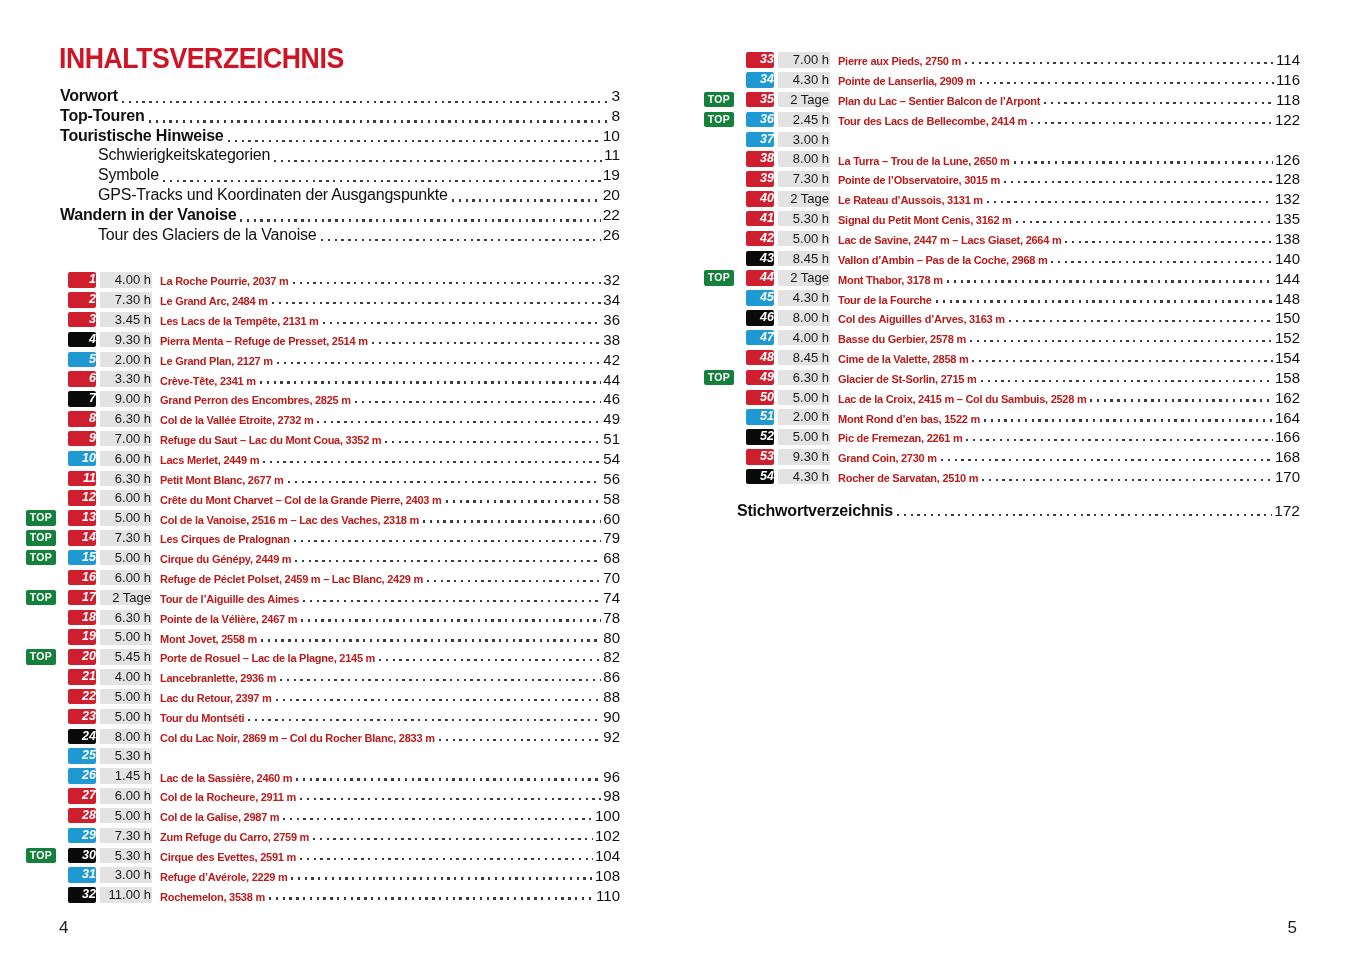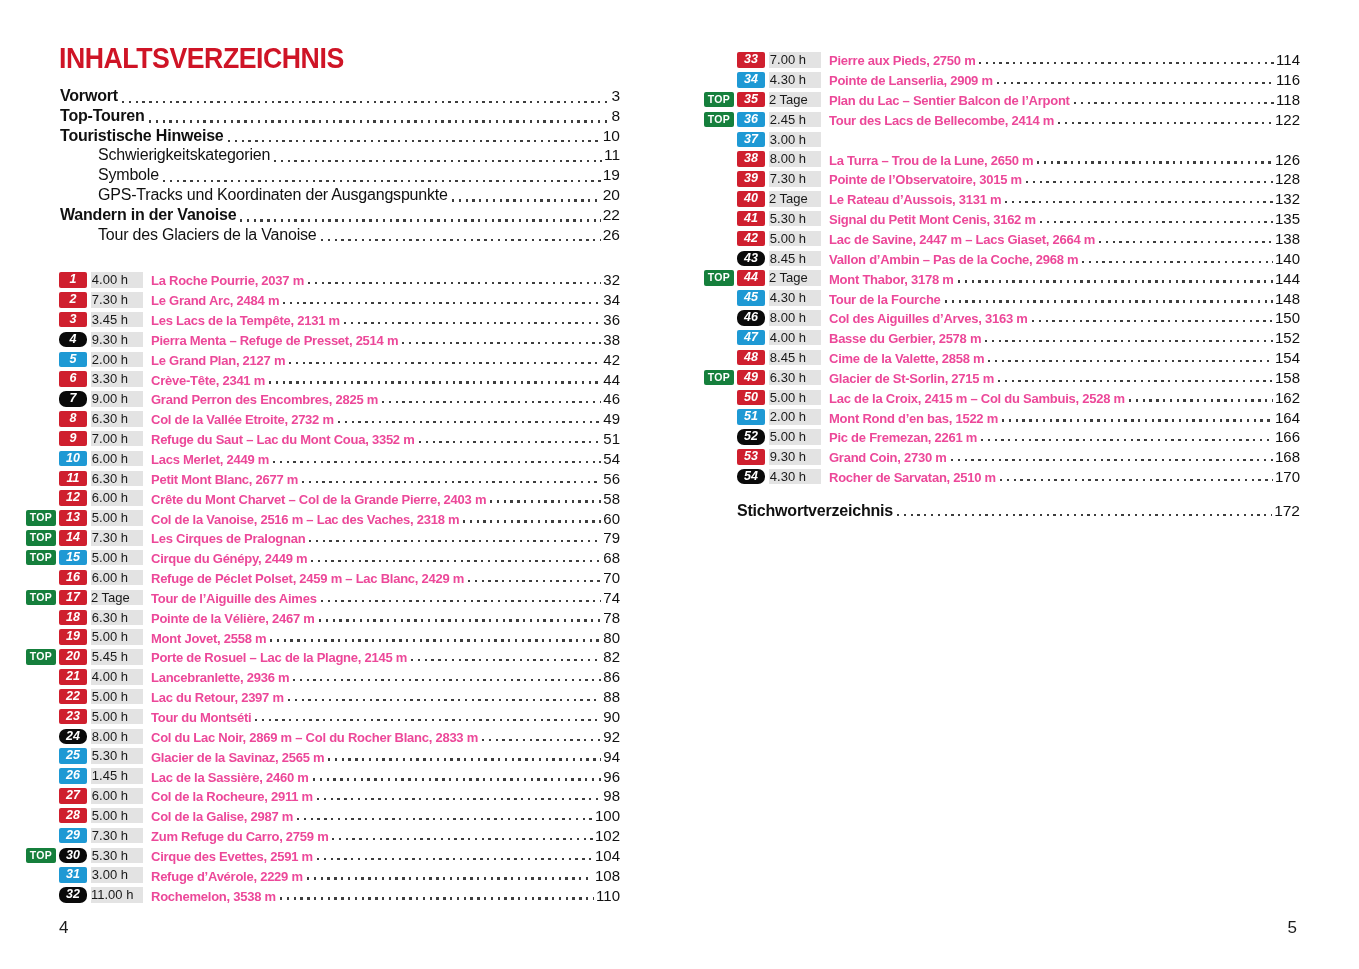--- a/index.html
+++ b/index.html
@@ -53,10 +53,10 @@
   }
   .top-badge.hidden { visibility:hidden; }
   .num-badge {
-    flex:0 0 28px; width:28px; height:15.5px; margin-left:3px;
+    flex:0 0 28px; width:28px; height:15.5px; margin-left:12px;
     border-radius:2px; color:#fff;
     font-size:12.5px; font-weight:700; font-style:italic;
-    text-align:center; line-height:15.5px;
+    text-align:right; line-height:15.5px;
   }
   .num-badge.red   { background:var(--badge-red, #cf1f2e); }
   .num-badge.blue  { background:var(--badge-blue, #1e99d4); }

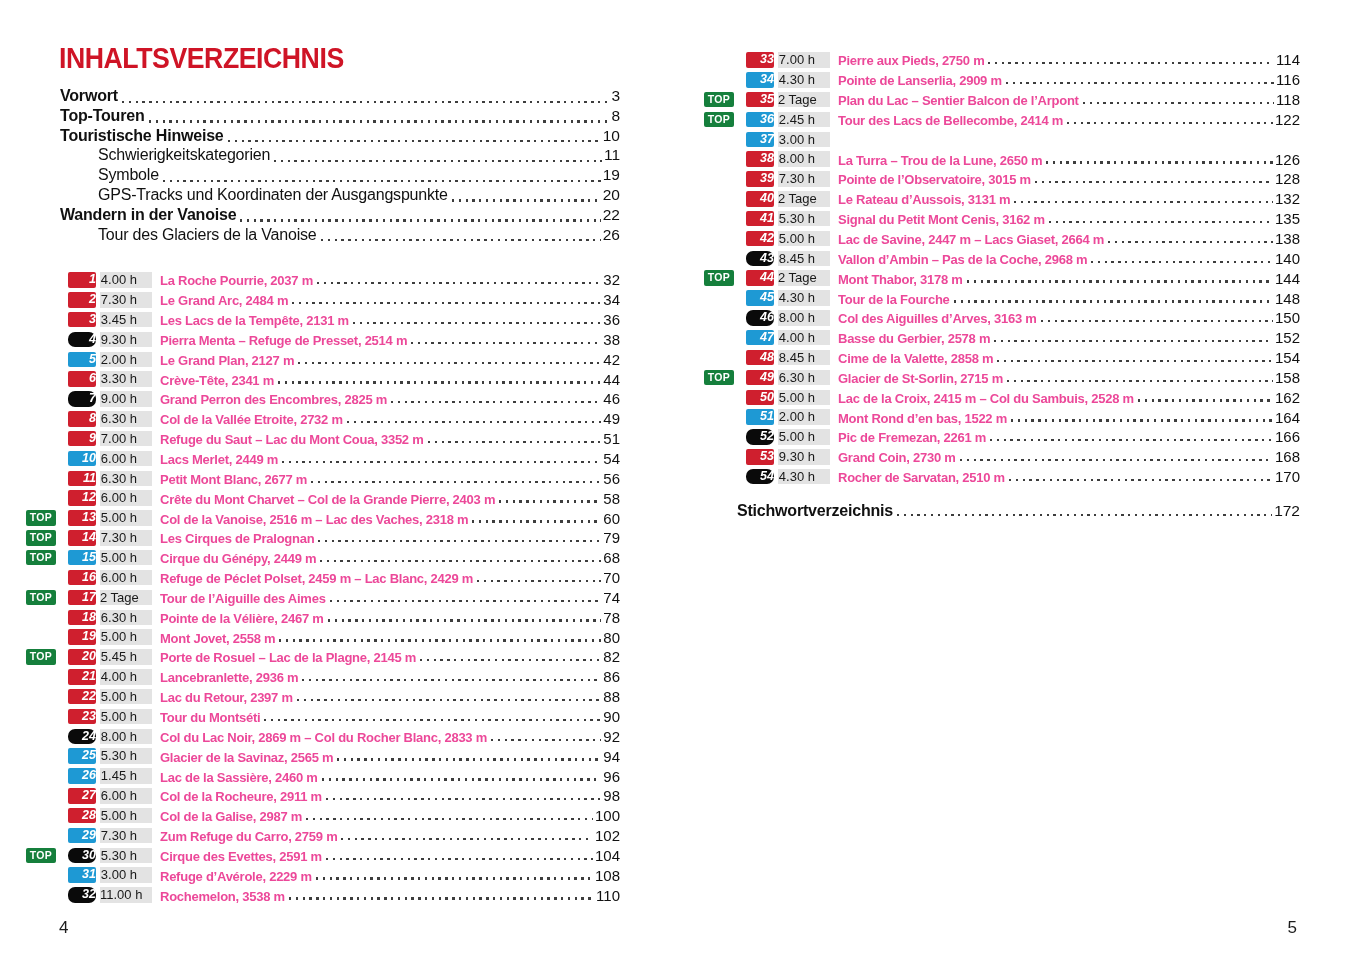--- a/index.html
+++ b/index.html
@@ -65,7 +65,7 @@
     flex:0 0 52px; width:52px; height:15.5px; margin-left:4px;
     background:var(--time-bg, #e3e3e3);
     font-size:13px; color:#191919;
-    text-align:right; line-height:15.5px; padding-right:15px;
+    text-align:right; line-height:15.5px; padding-right:1px;
     white-space:nowrap;
   }
   .tour-content { flex:1; display:flex; align-items:baseline; margin-left:8px; min-width:0; }

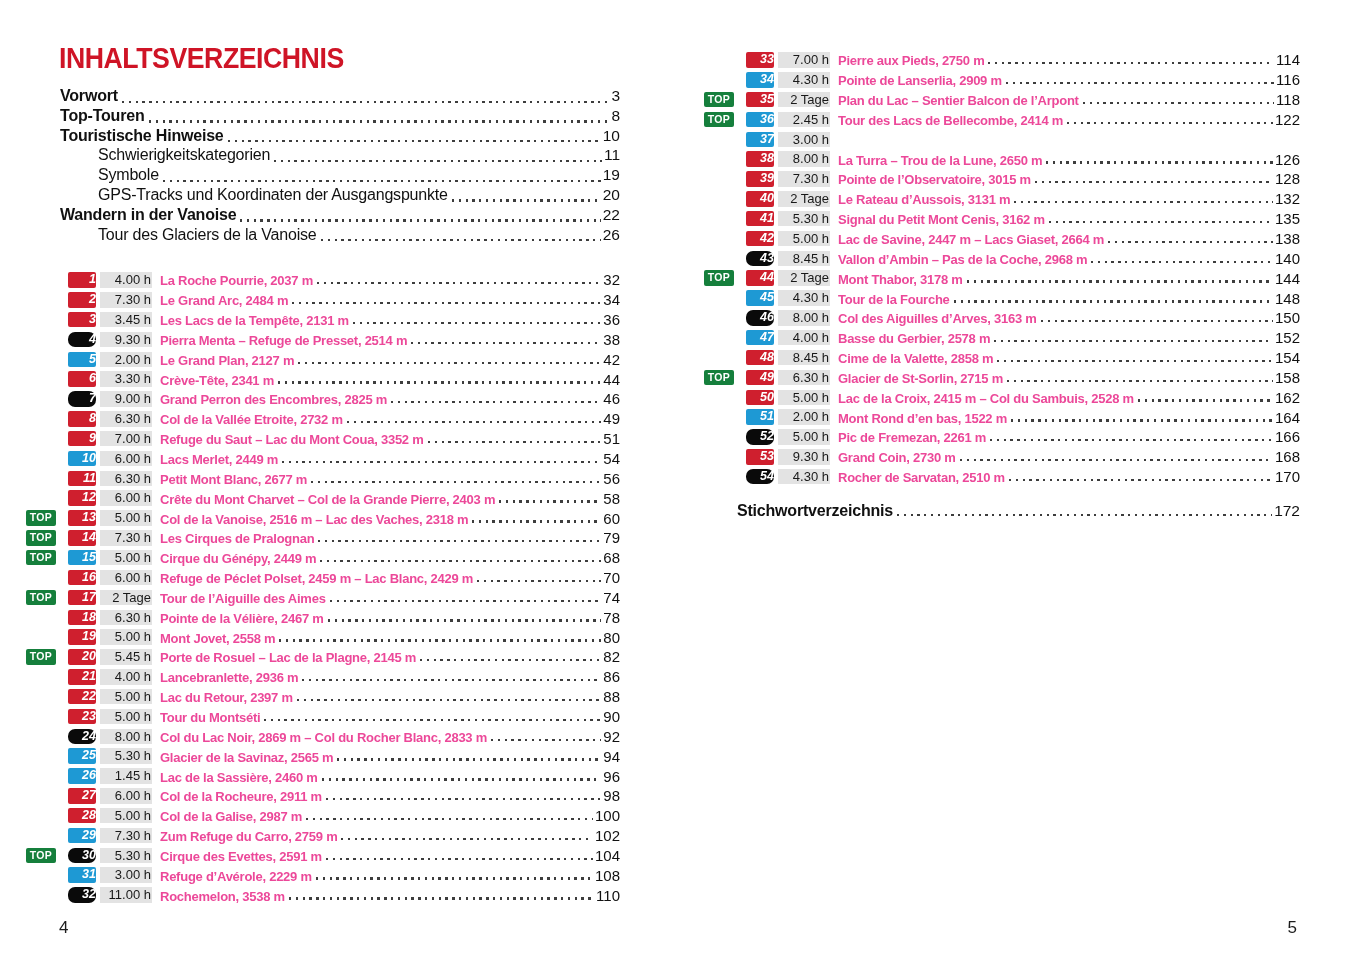--- a/index.html
+++ b/index.html
@@ -70,7 +70,7 @@
   }
   .tour-content { flex:1; display:flex; align-items:baseline; margin-left:8px; min-width:0; }
   .tour-title {
-    font-size:13px; font-weight:700; color:#ec4899;
+    font-size:11px; font-weight:700; color:#b91c1c;
     white-space:nowrap; letter-spacing:-0.25px;
   }
   .tour-page { font-size:15px; font-weight:400; }

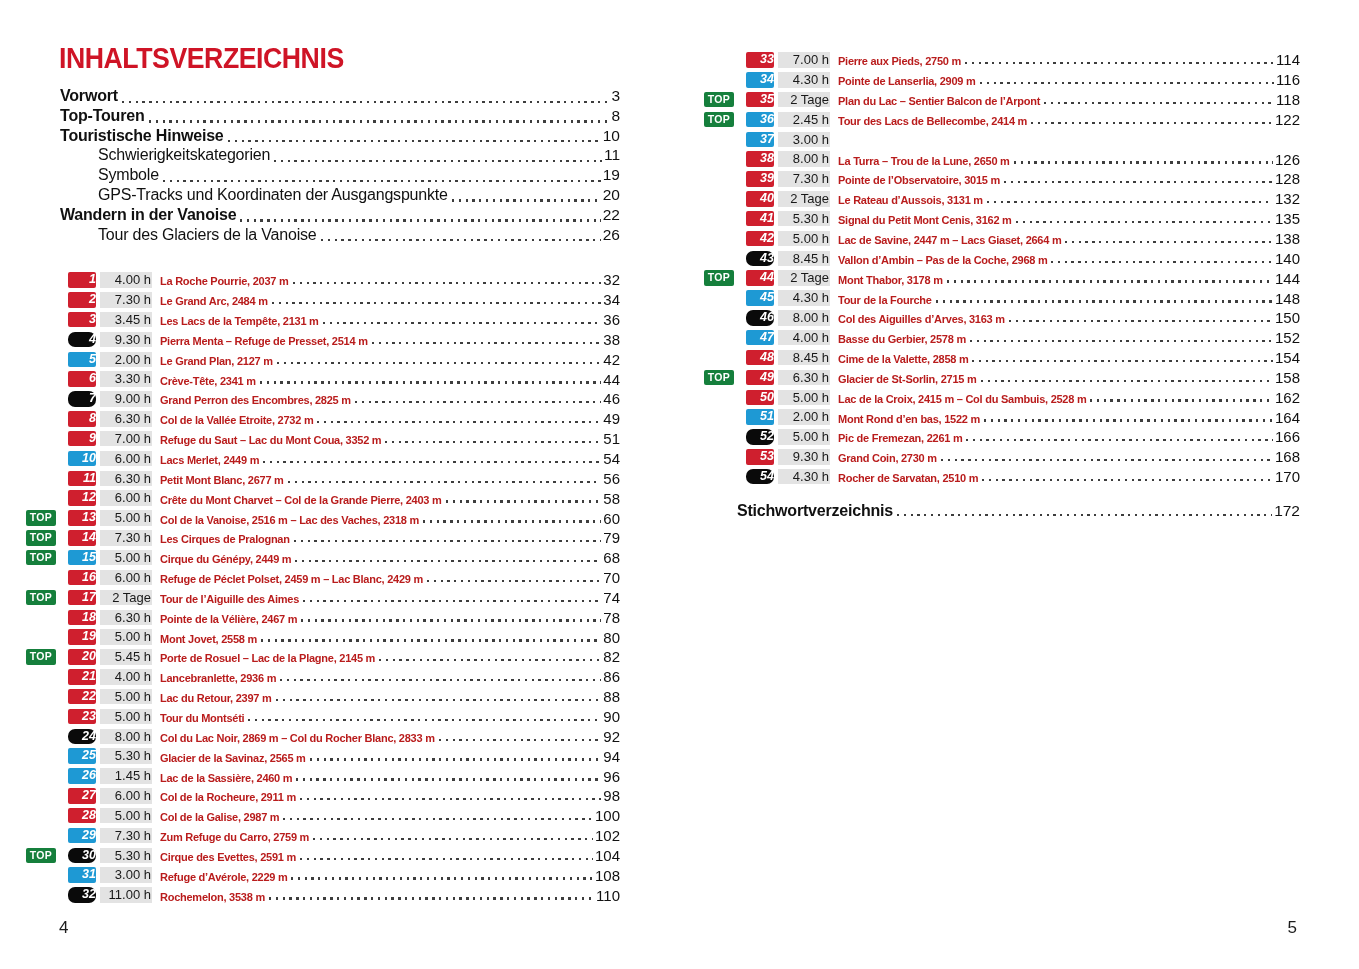--- a/index.html
+++ b/index.html
@@ -60,7 +60,7 @@
   }
   .num-badge.red   { background:var(--badge-red, #cf1f2e); }
   .num-badge.blue  { background:var(--badge-blue, #1e99d4); }
-  .num-badge.black { background:var(--badge-black, #0a0a0a);border-radius:7px; }
+  .num-badge.black { background:var(--badge-black, #0a0a0a); }
   .time-cell {
     flex:0 0 52px; width:52px; height:15.5px; margin-left:4px;
     background:var(--time-bg, #e3e3e3);

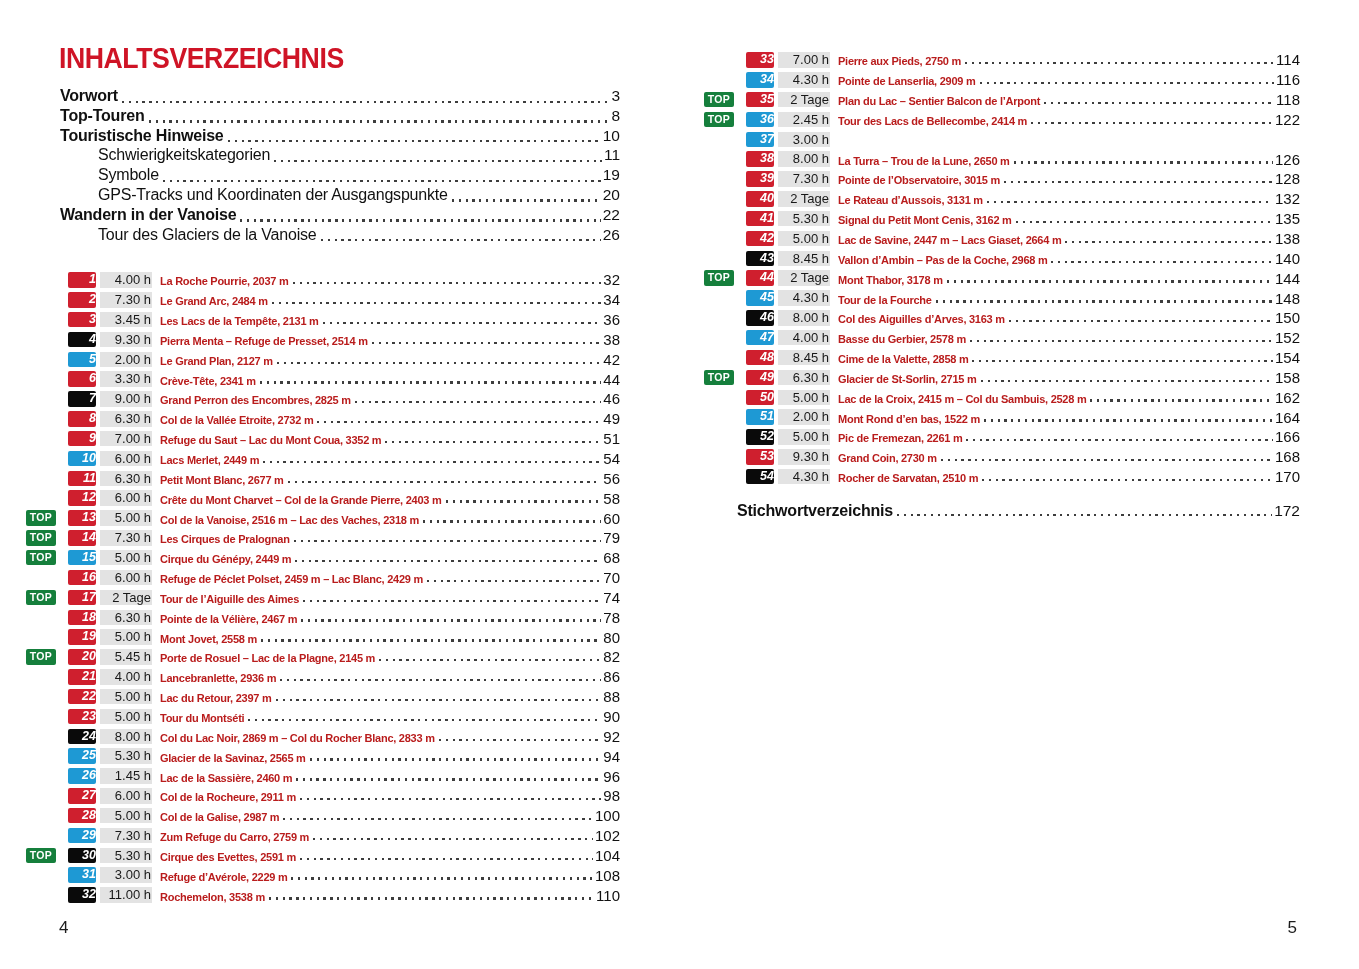--- a/index.html
+++ b/index.html
@@ -427,11 +427,6 @@
       </span>
     <span class="num-badge blue">25</span>
     <span class="time-cell">5.30 h</span>
-    <span class="tour-content">
-      <span class="tour-title">Glacier de la Savinaz, 2565 m</span>
-      <span class="leader"></span>
-      <span class="tour-page page-num">94</span>
-    </span>
   </div>
     <div class="tour-row">
     <span class="slot-top">

